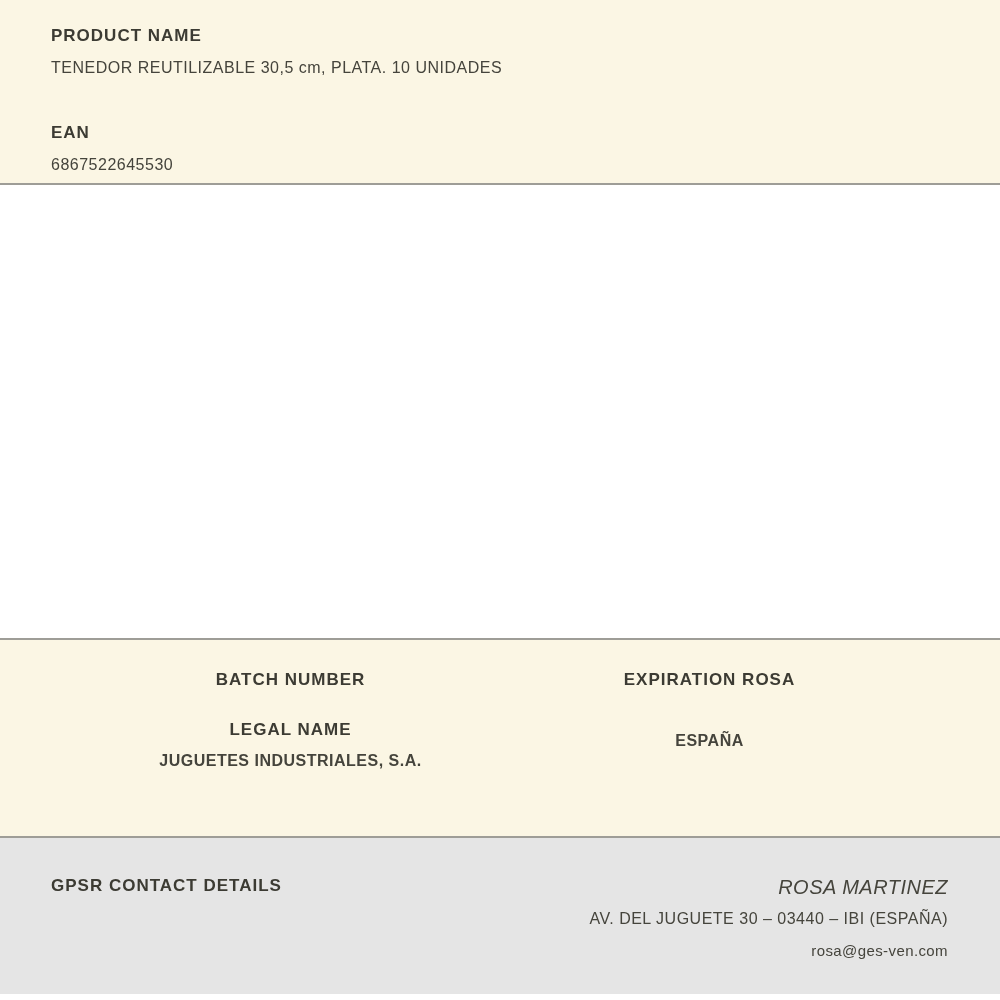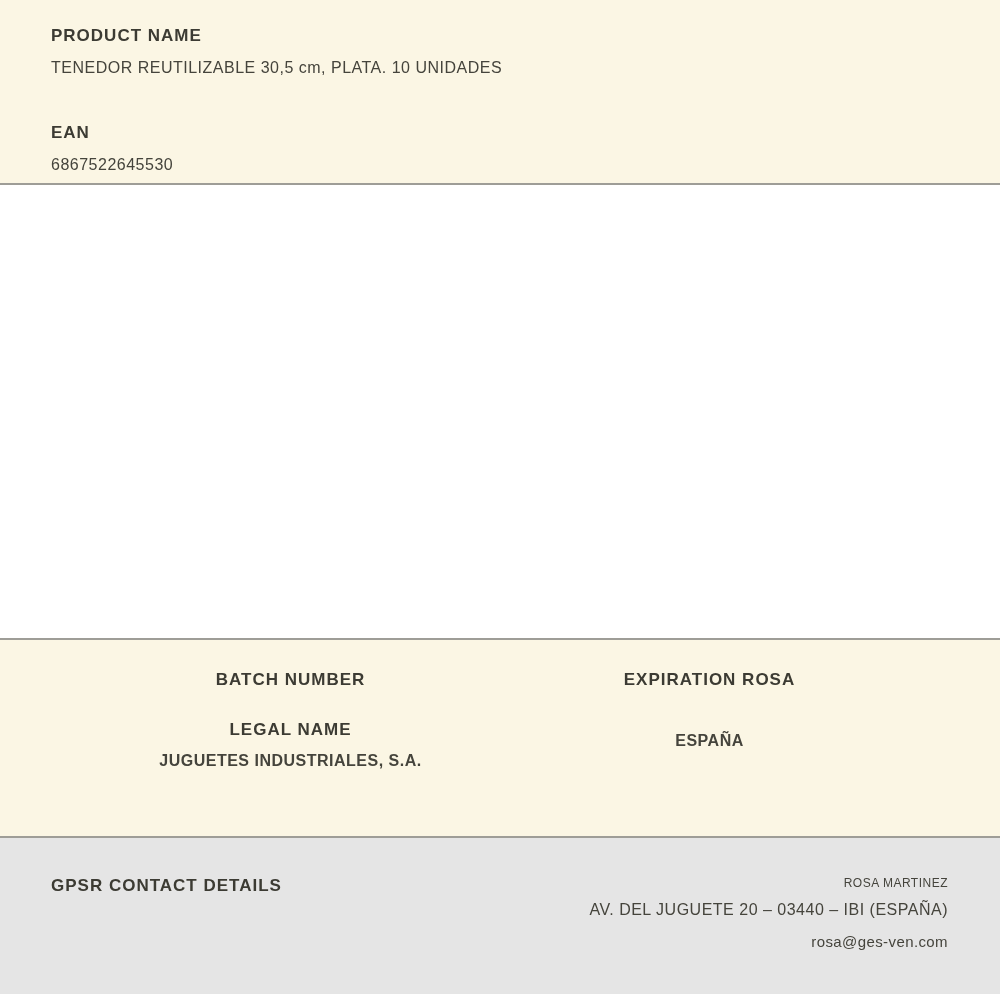--- a/index.html
+++ b/index.html
@@ -67,9 +67,10 @@
   }
   .contact-block { text-align: right; }
   .contact-name {
-    font-size: 12px;
+    font-size: 20px;
     letter-spacing: 0.5px;
     color: #45443c;
+    font-style: italic;
   }
   .contact-address {
     font-size: 16px;

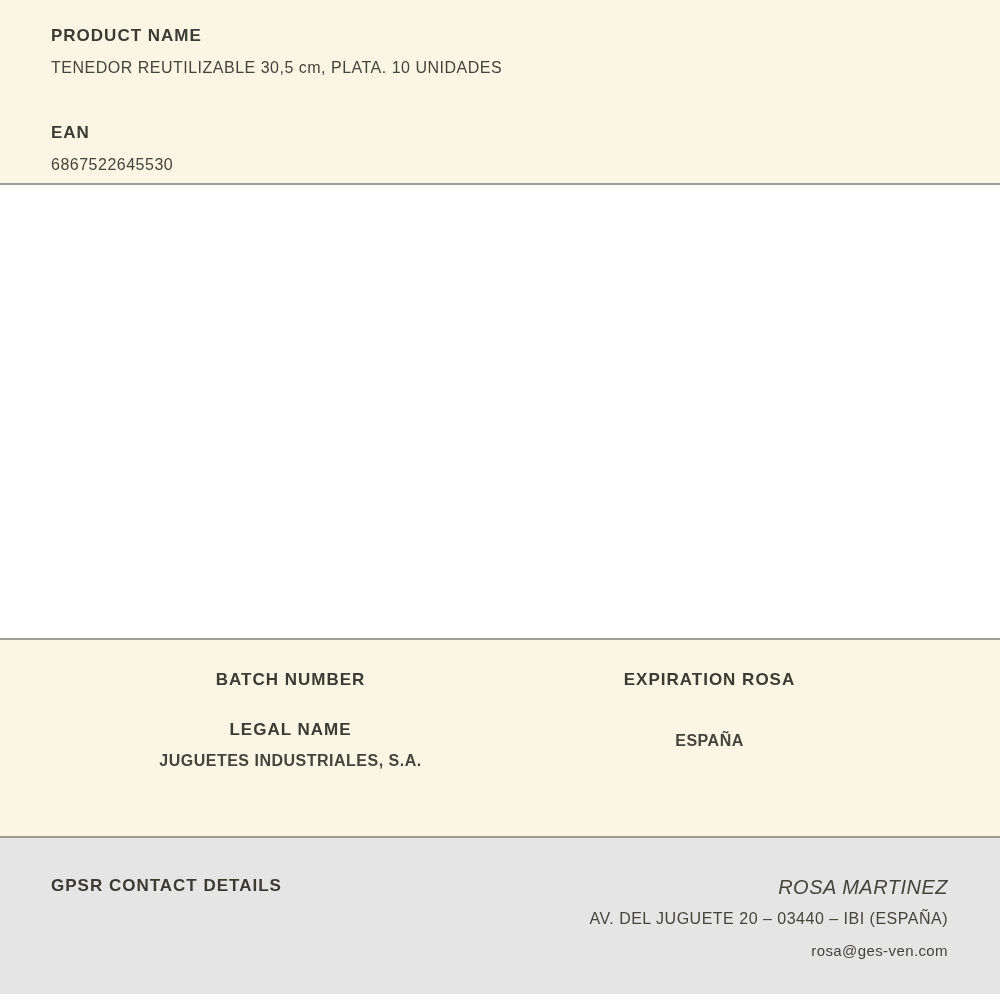--- a/index.html
+++ b/index.html
@@ -128,7 +128,7 @@
     <div class="field-label">GPSR CONTACT DETAILS</div>
     <div class="contact-block">
       <div class="contact-name">ROSA MARTINEZ</div>
-      <div class="contact-address">AV. DEL JUGUETE 20 – 03440 – IBI (ESPAÑA)</div>
+      <div class="contact-address">AV. DEL JUGUETE 30 – 03440 – IBI (ESPAÑA)</div>
       <div class="contact-email">rosa@ges-ven.com</div>
     </div>
   </div>

